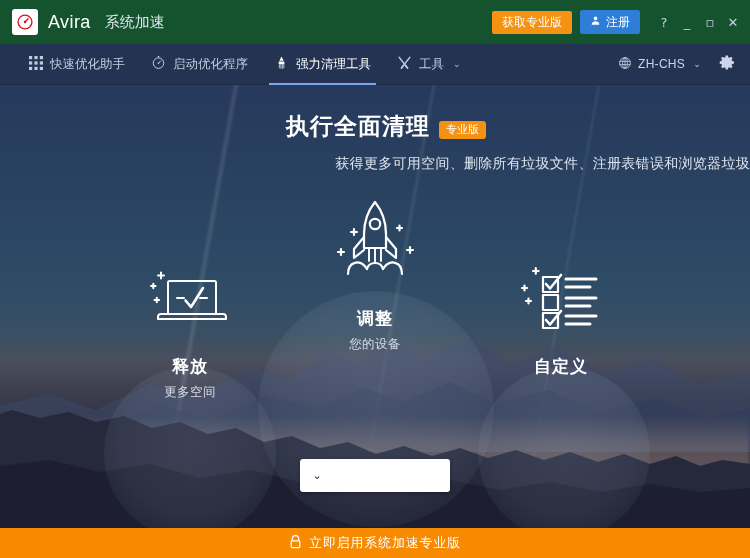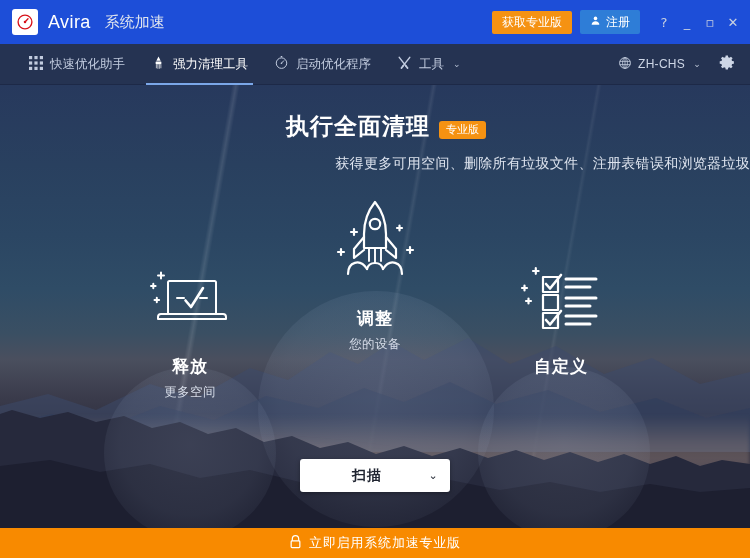--- a/index.html
+++ b/index.html
@@ -18,7 +18,7 @@
   .titlebar {
     position: relative;
     height: 44px;
-    background: #1d4ed8;
+    background: #14532d;
     display: flex; align-items: center;
     padding: 0 10px 0 12px;
     z-index: 40;

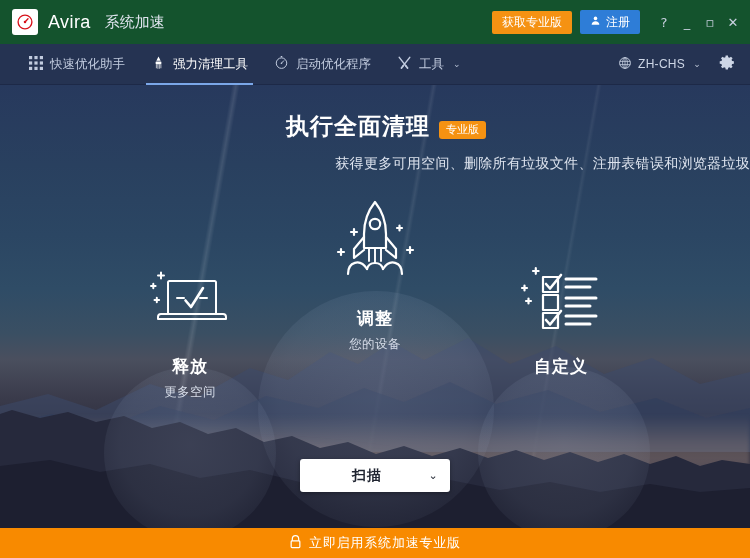--- a/index.html
+++ b/index.html
@@ -270,17 +270,6 @@
       <span>快速优化助手</span>
     </div>
 
-    <div class="nav-item active">
-      <span>
-        <svg width="15" height="15" viewBox="0 0 24 24" aria-hidden="true">
-          <path d="M12 2.2 L15.4 9.2 L8.6 9.2 Z" fill="#ffffff"></path>
-          <rect x="7.4" y="10.2" width="9.2" height="4.4" rx="1" fill="#ffffff"></rect>
-          <path d="M8.6 15.4 L8.6 20.6 M11 15.4 L11 21.4 M13.4 15.4 L13.4 21.4 M15.8 15.4 L15.8 20.6" stroke="#ffffff" stroke-width="1.1" stroke-linecap="round"></path>
-        </svg>
-      </span>
-      <span>强力清理工具</span>
-    </div>
-
     <div class="nav-item">
       <span>
         <svg width="15" height="15" viewBox="0 0 24 24" aria-hidden="true">
@@ -291,6 +280,17 @@
         </svg>
       </span>
       <span>启动优化程序</span>
+    </div>
+
+    <div class="nav-item active">
+      <span>
+        <svg width="15" height="15" viewBox="0 0 24 24" aria-hidden="true">
+          <path d="M12 2.2 L15.4 9.2 L8.6 9.2 Z" fill="#ffffff"></path>
+          <rect x="7.4" y="10.2" width="9.2" height="4.4" rx="1" fill="#ffffff"></rect>
+          <path d="M8.6 15.4 L8.6 20.6 M11 15.4 L11 21.4 M13.4 15.4 L13.4 21.4 M15.8 15.4 L15.8 20.6" stroke="#ffffff" stroke-width="1.1" stroke-linecap="round"></path>
+        </svg>
+      </span>
+      <span>强力清理工具</span>
     </div>
 
     <div class="nav-item">

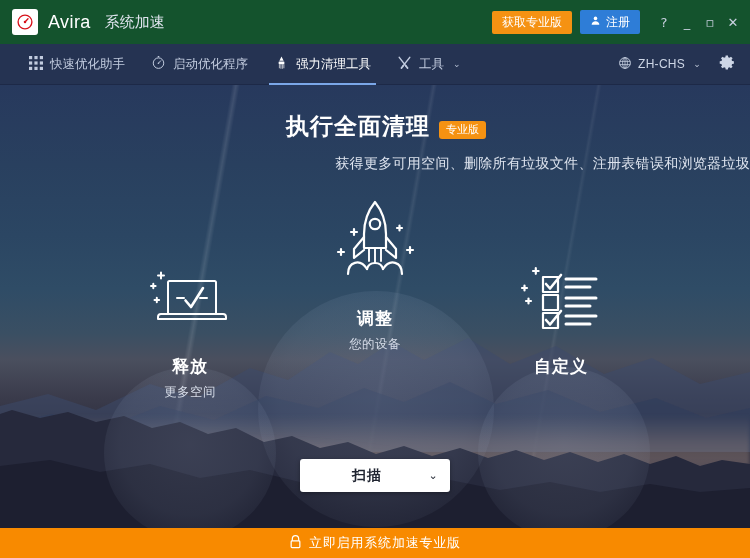--- a/index.html
+++ b/index.html
@@ -433,7 +433,6 @@
 
     <div class="scan-wrap">
       <button class="scan-btn">
-        <span class="scan-label">扫描</span>
         <span class="scan-caret">⌄</span>
       </button>
     </div>

